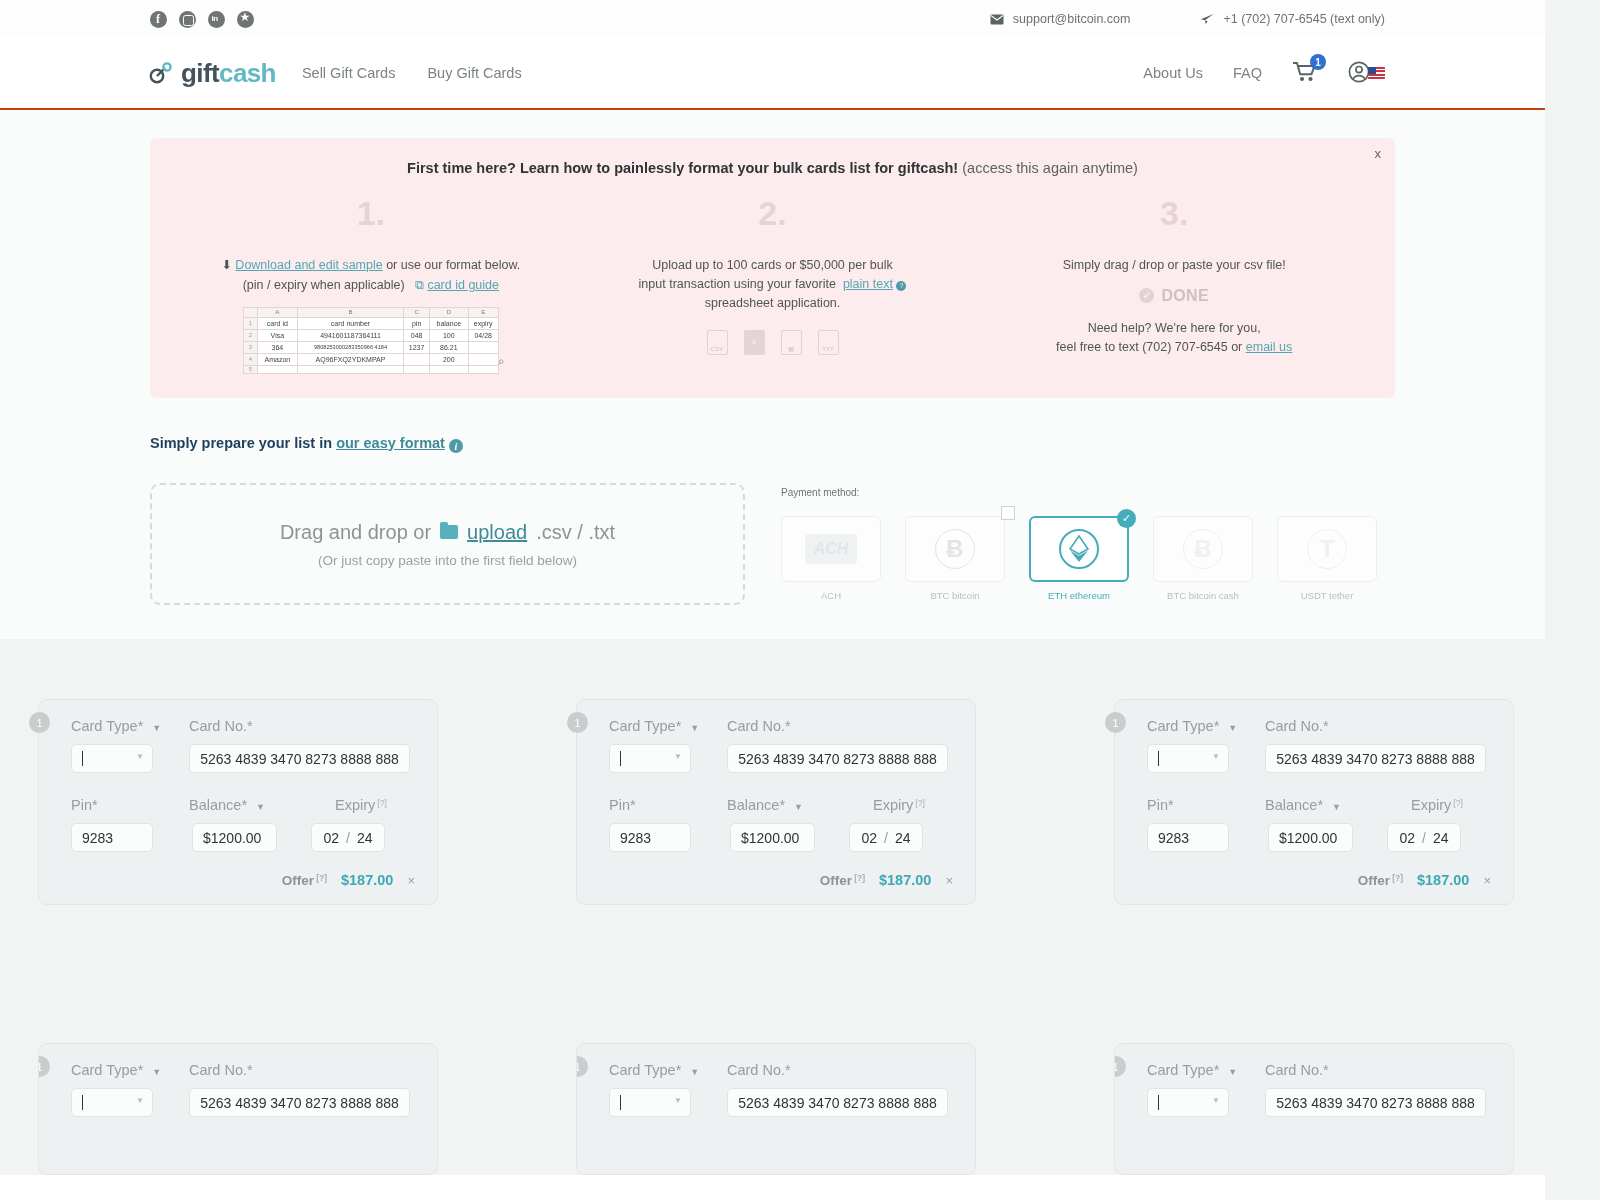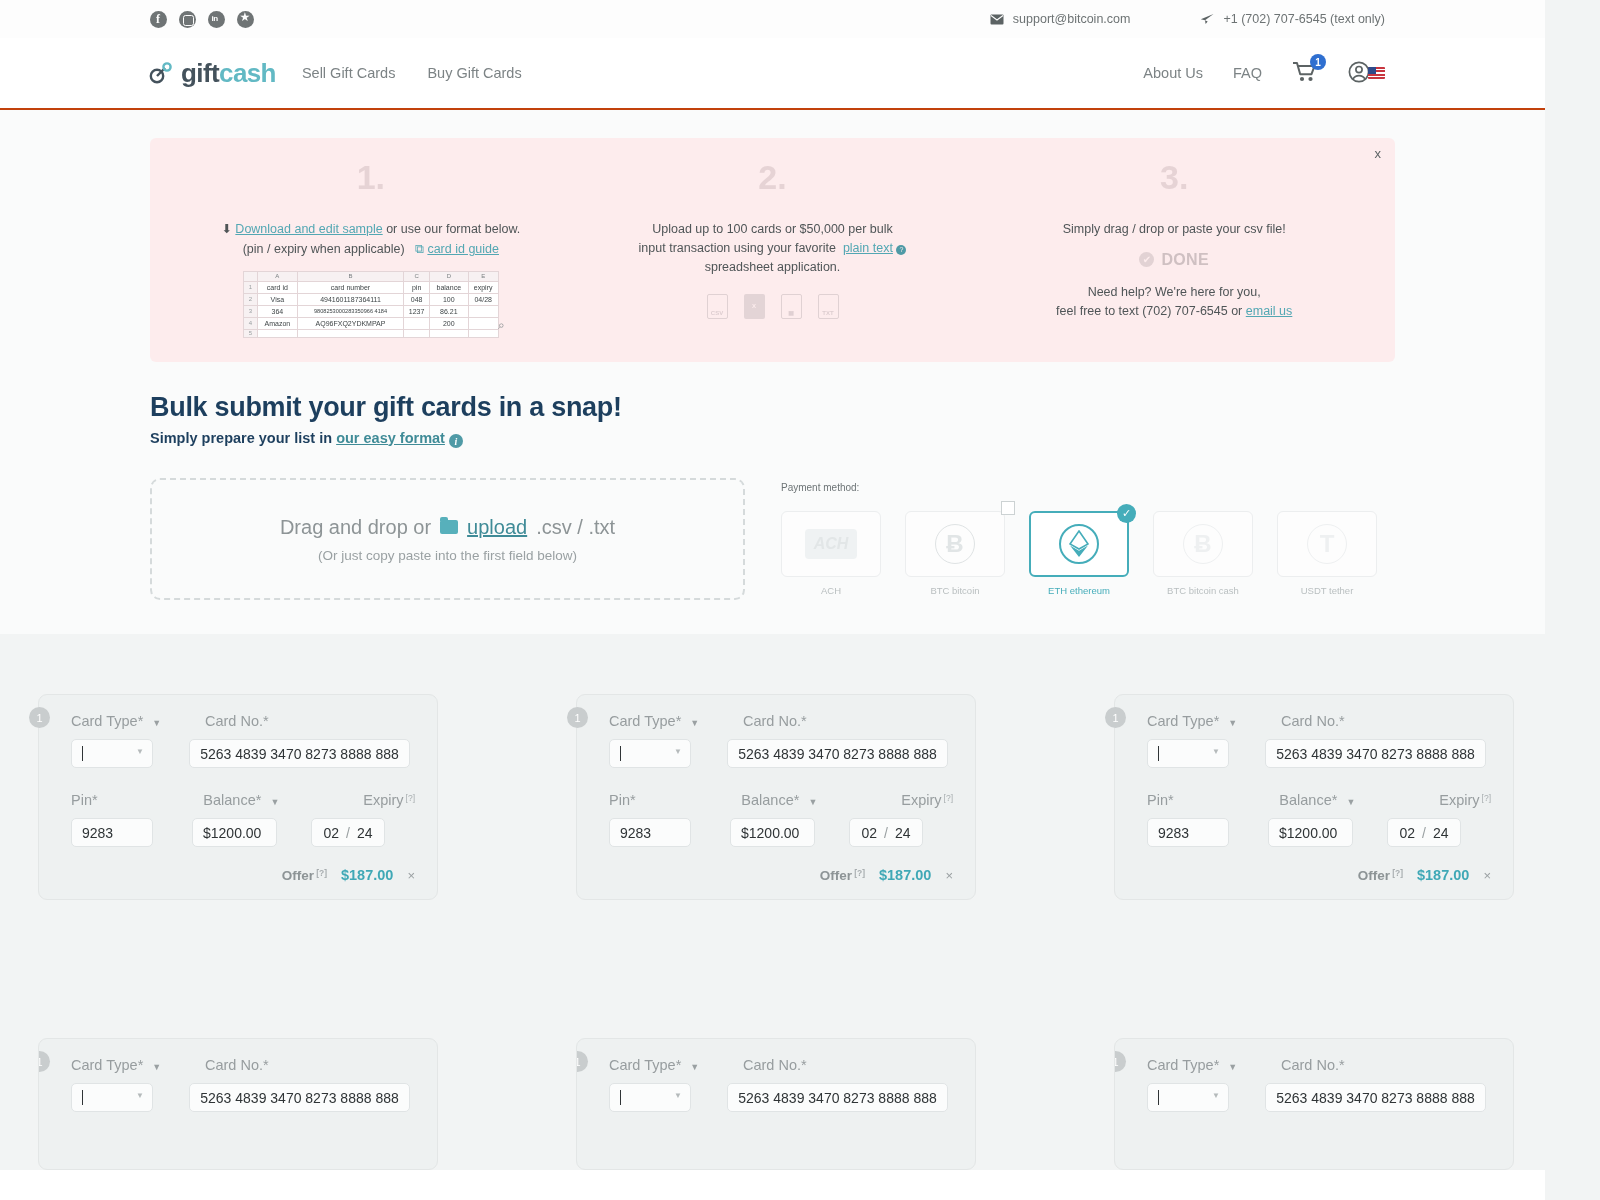--- a/index.html
+++ b/index.html
@@ -275,6 +275,10 @@
   <div class="banner-area">
     <div class="banner">
       <button class="banner-close">x</button>
+      <div class="banner-title">
+        <b>First time here? Learn how to painlessly format your bulk cards list for giftcash!</b>
+        <span class="sub">(access this again anytime)</span>
+      </div>
       <div class="steps">
 
         <div class="step">

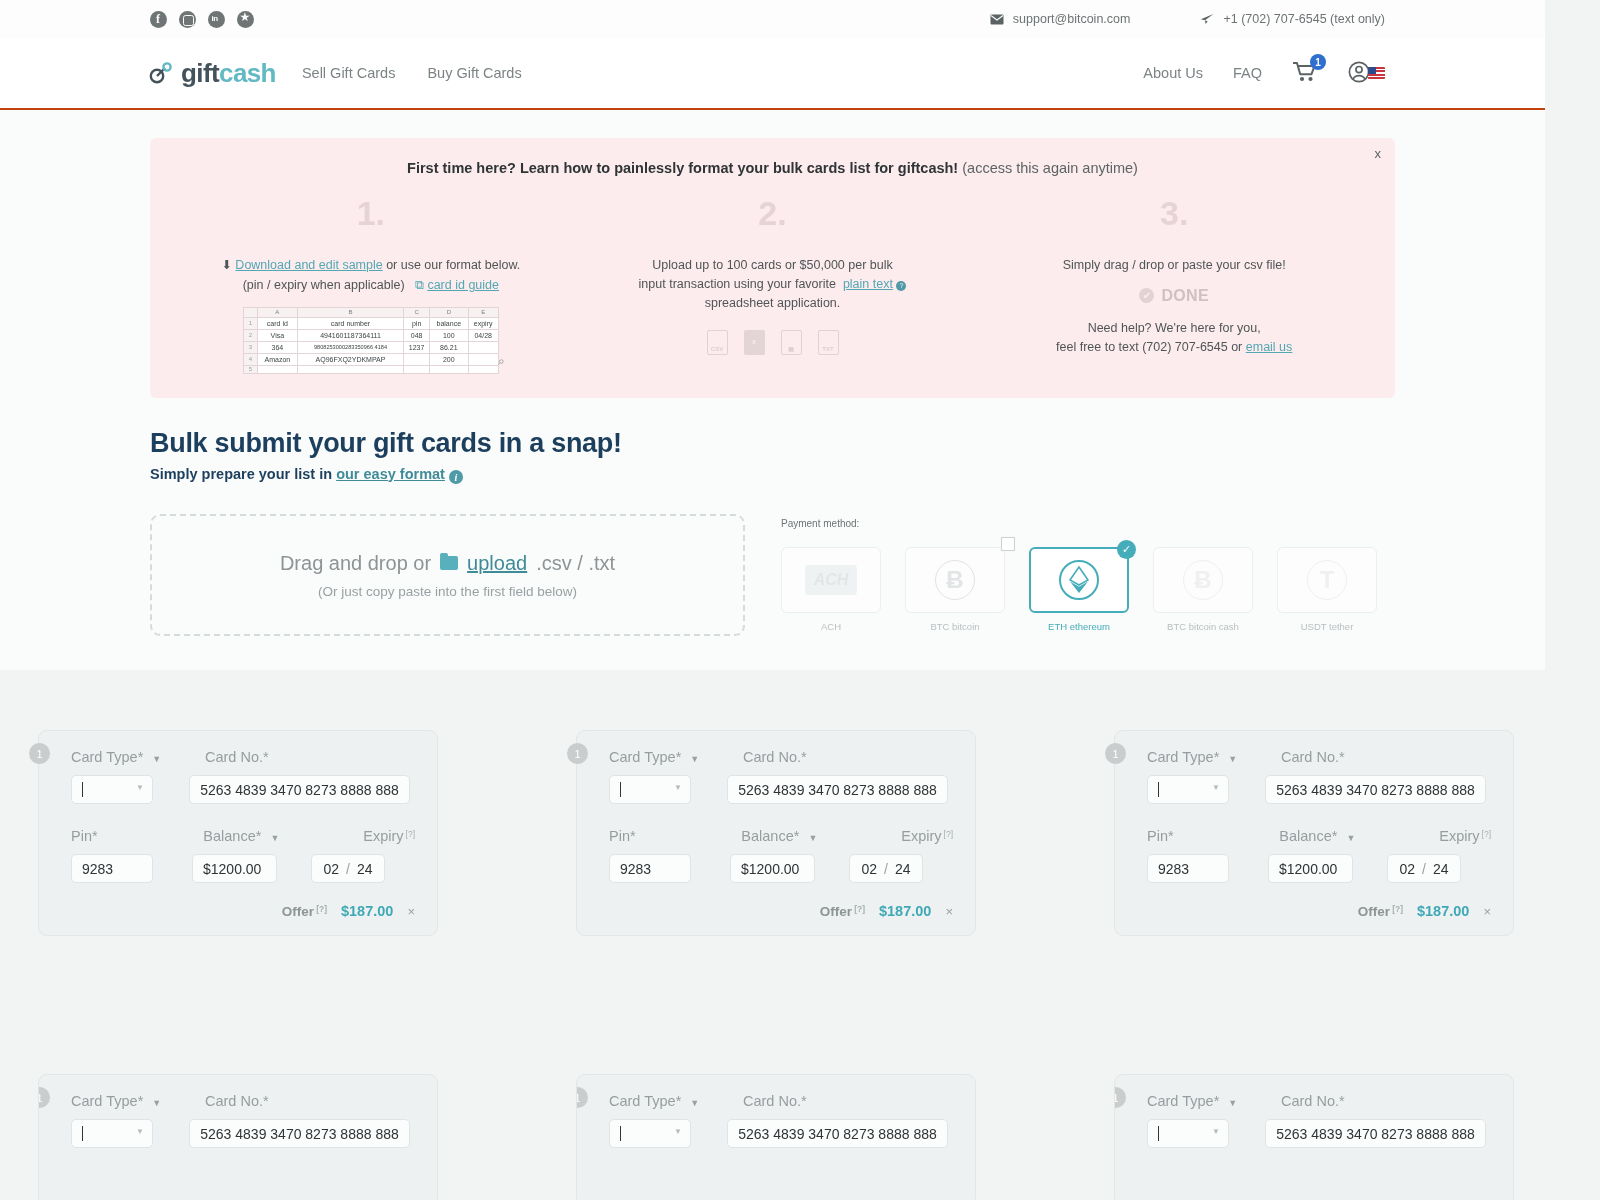--- a/index.html
+++ b/index.html
@@ -387,7 +387,6 @@
   </div>
 
   <div class="upload-sec">
-    <h1 class="headline">Bulk submit your gift cards in a snap!</h1>
     <div class="subline">
       <span>Simply prepare your list in </span><span class="lnk2">our easy format</span><span class="info-i">i</span>
     </div>

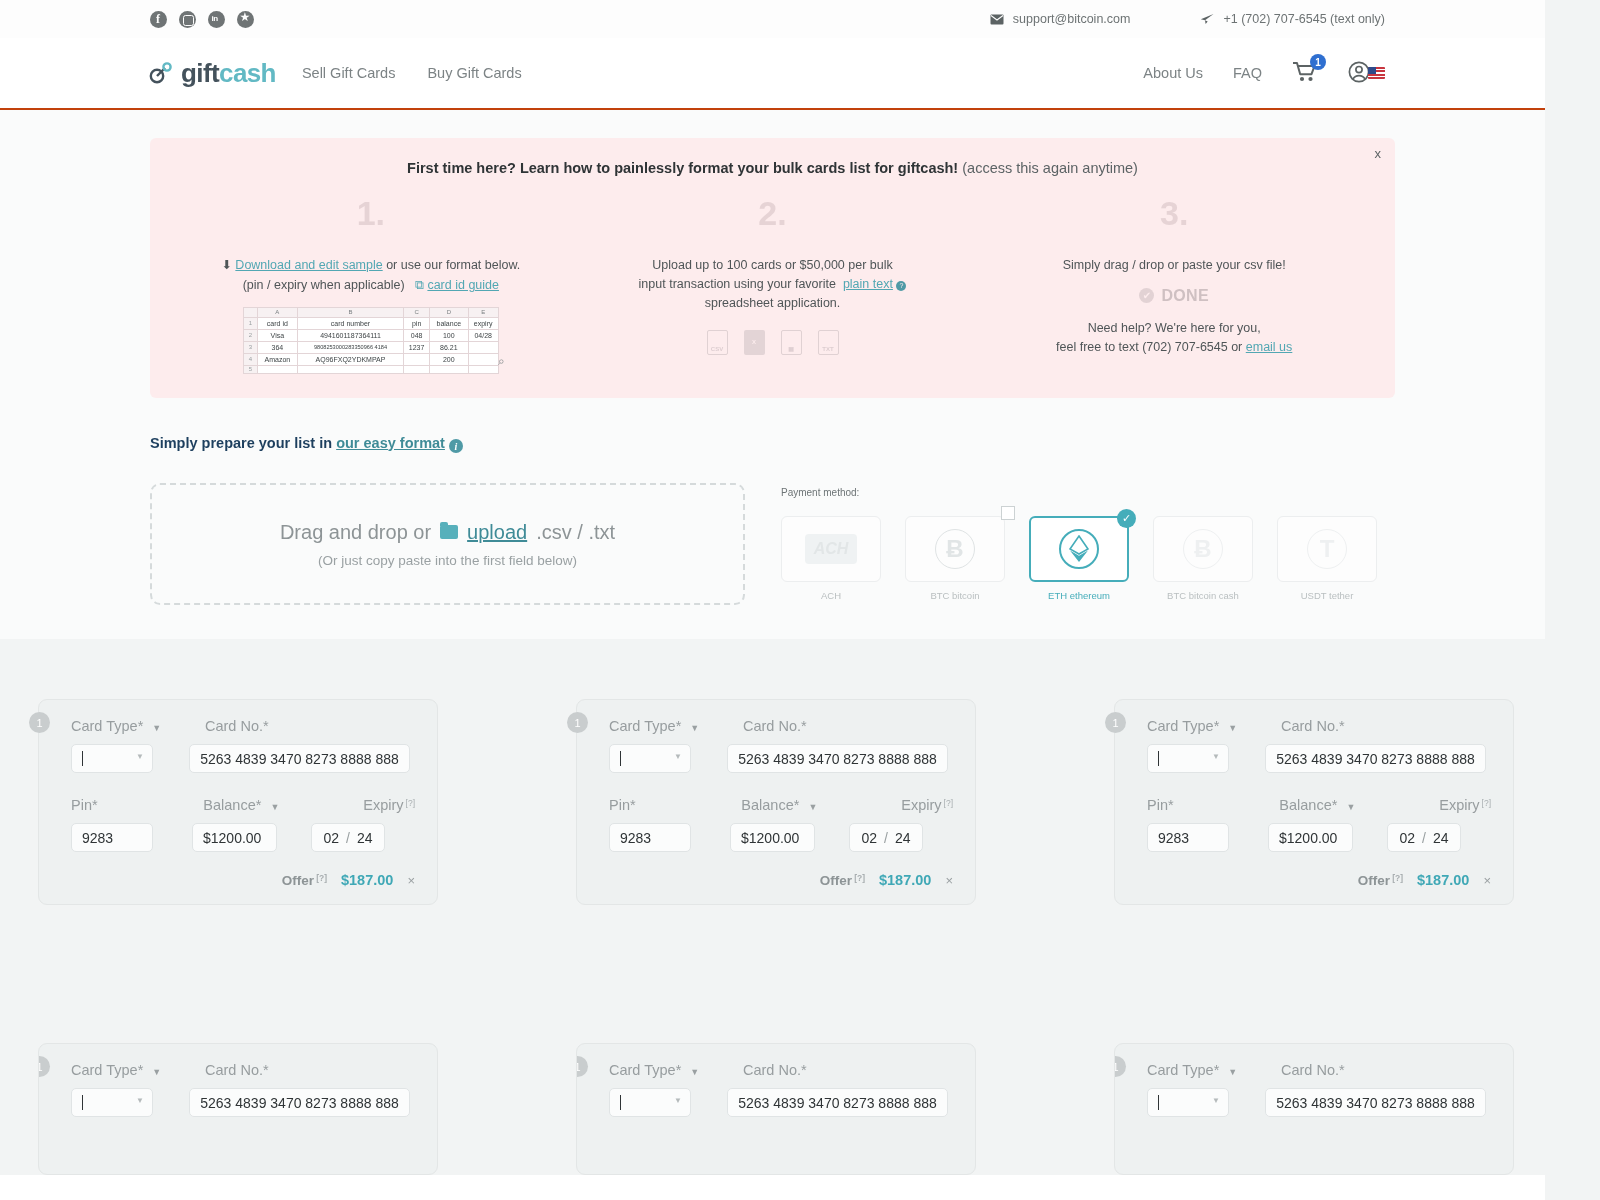--- a/index.html
+++ b/index.html
@@ -164,7 +164,7 @@
     background:#c9cdce;color:#fff;font-size:11px;
     display:flex;align-items:center;justify-content:center;
   }
-  .lbl-row { display:flex; align-items:center;gap:16px; }
+  .lbl-row { display:flex; align-items:center; }
   .lbl { font-size:14.5px; color:#979d9f; }
   .caret { color:#9aa0a2; font-size:9px; margin-left:9px; }
   .q { font-size:8.5px; color:#a8aeb0; vertical-align:4px; margin-left:2px;}

